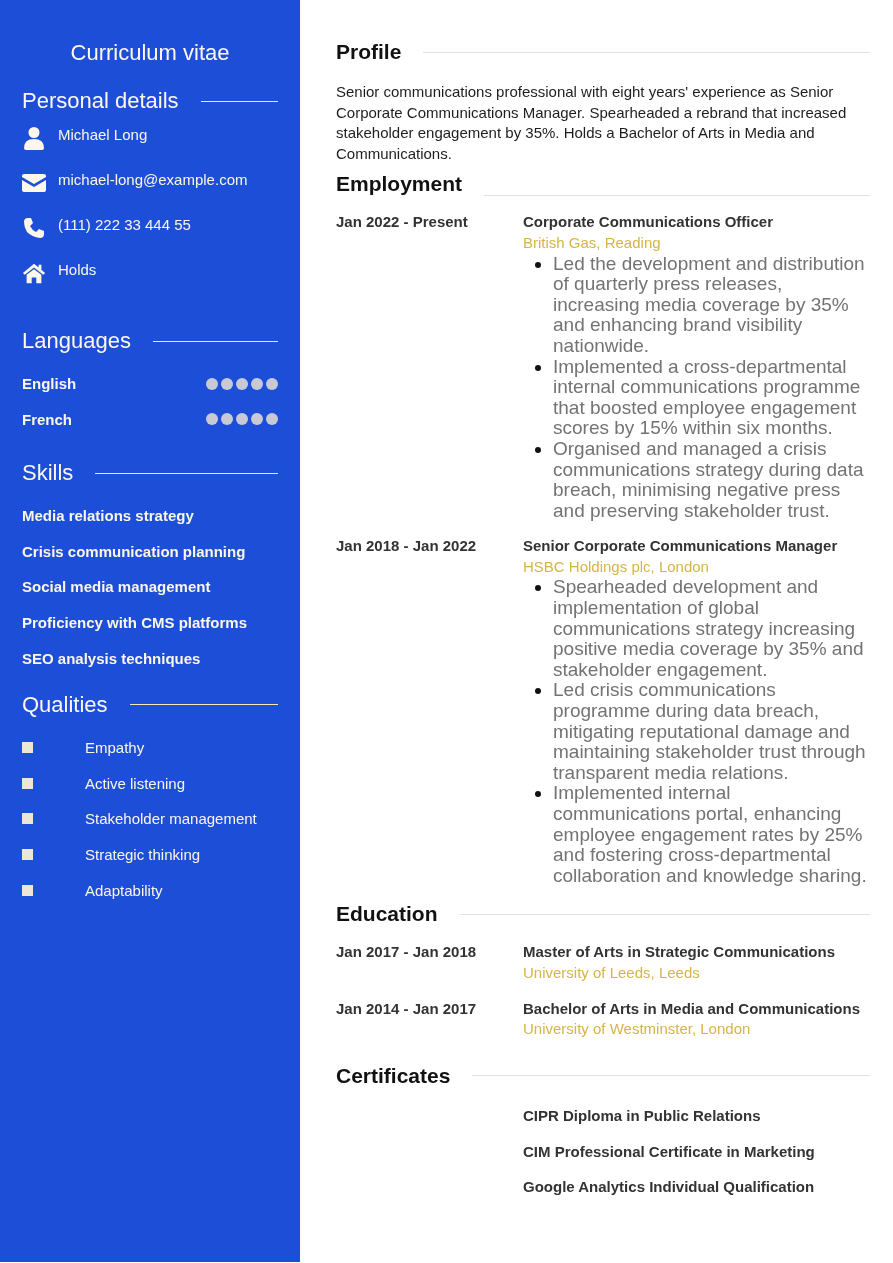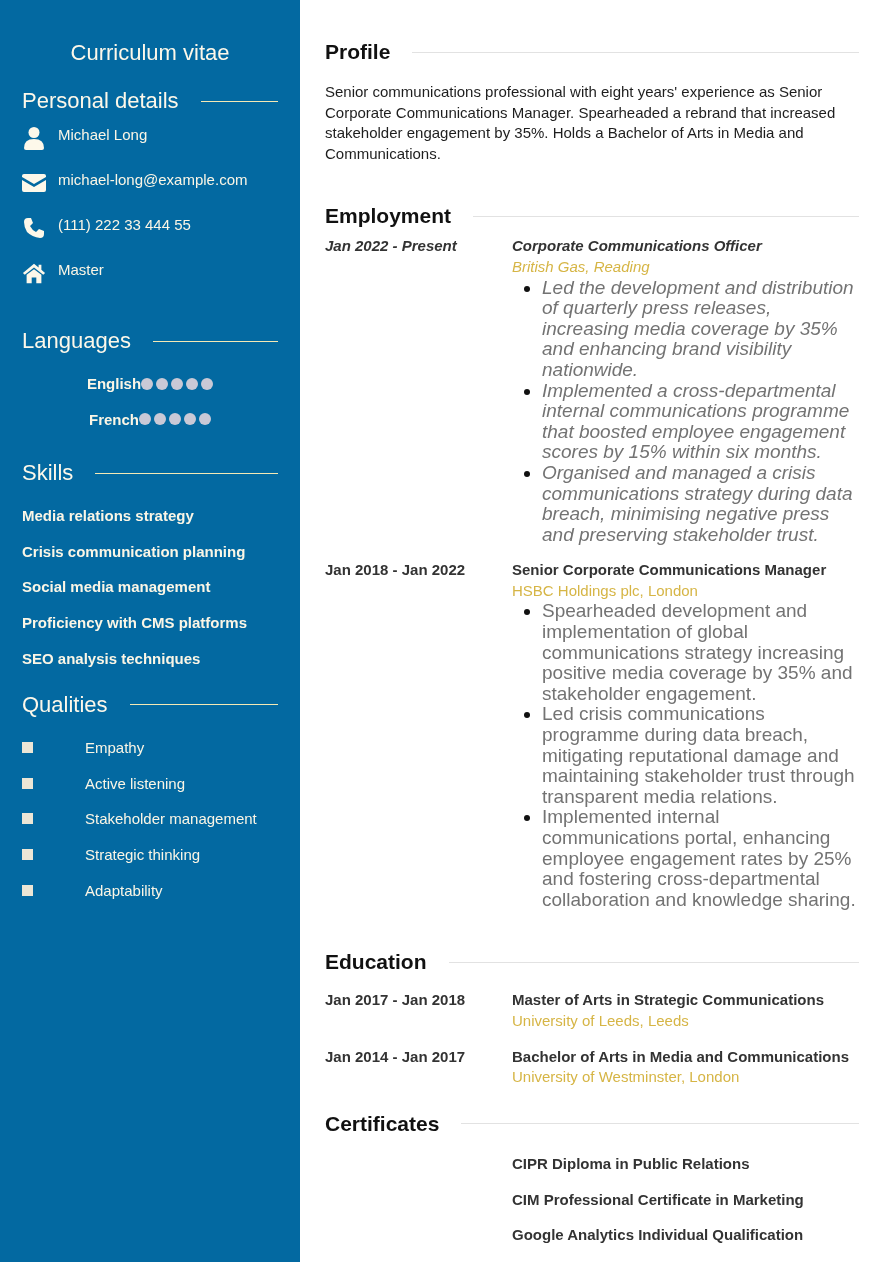--- a/index.html
+++ b/index.html
@@ -8,7 +8,7 @@
 
   .sidebar {
     position: absolute; left: 0; top: 0; width: 300px; height: 1262px;
-    background: #0369a1; color: #fbf6e6;
+    background: #1d4ed8; color: #fbf6e6;
     padding: 0 22px 0 22px;
   }
   .cv-title { text-align: center; font-size: 22px; padding-top: 40px; height: 88px; color: #fdf8ea; }

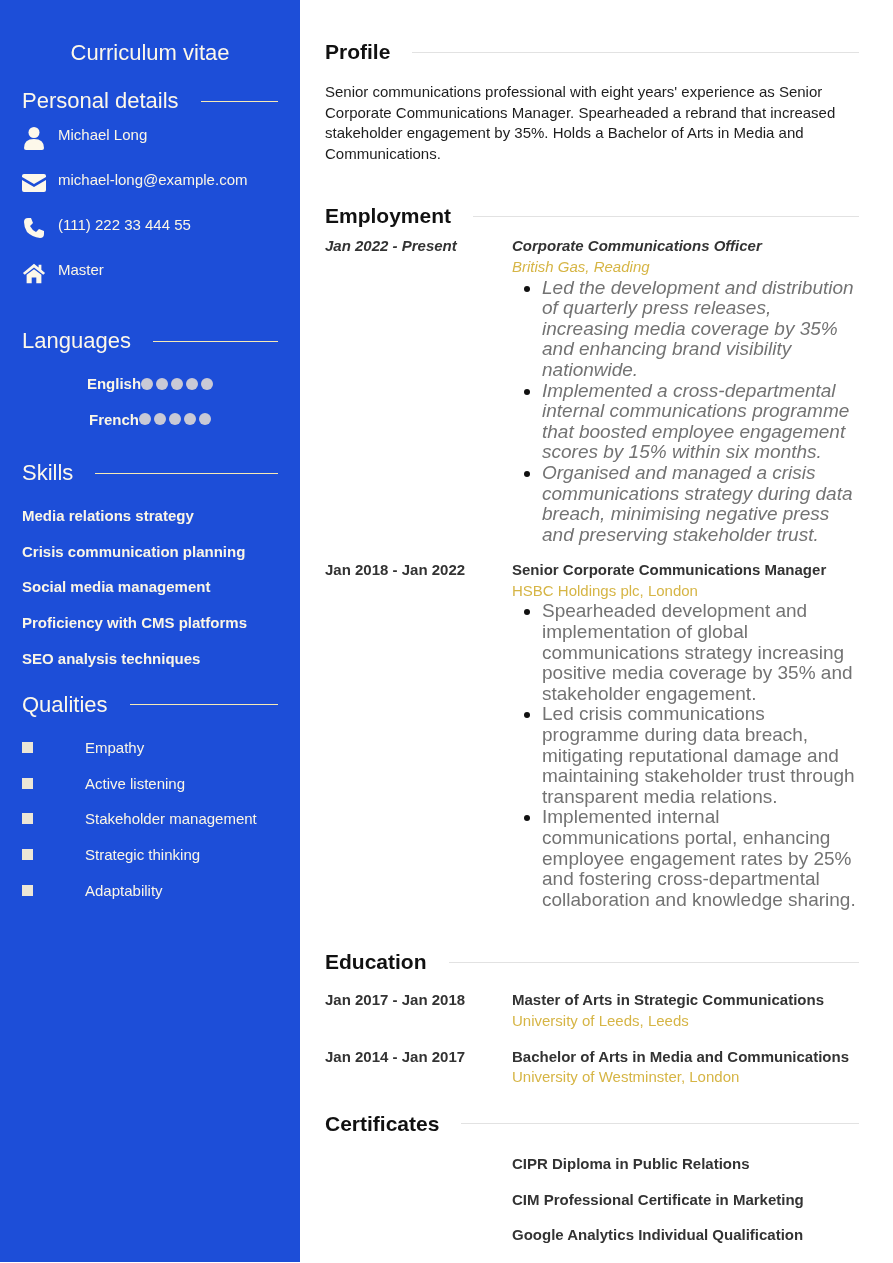--- a/index.html
+++ b/index.html
@@ -24,7 +24,7 @@
   .quality { font-size: 15px; height: 35.6px; display: flex; align-items: center; gap: 44px; }
   .quality .sq { width: 11px; height: 11px; background: #ece6d6; margin-right: 8px; }
 
-  .main { position: absolute; left: 325px; top: 0; width: 534px; color: #222; }
+  .main { position: absolute; left: 336px; top: 0; width: 534px; color: #222; }
   .main-head { display: flex; align-items: center; font-size: 21px; font-weight: bold; color: #111; }
   .main-head .line { flex: 1; height: 1px; background: #e2e2e2; margin-left: 22px; }
   .profile-text { font-size: 15px; line-height: 20.6px; color: #1e1e1e; }

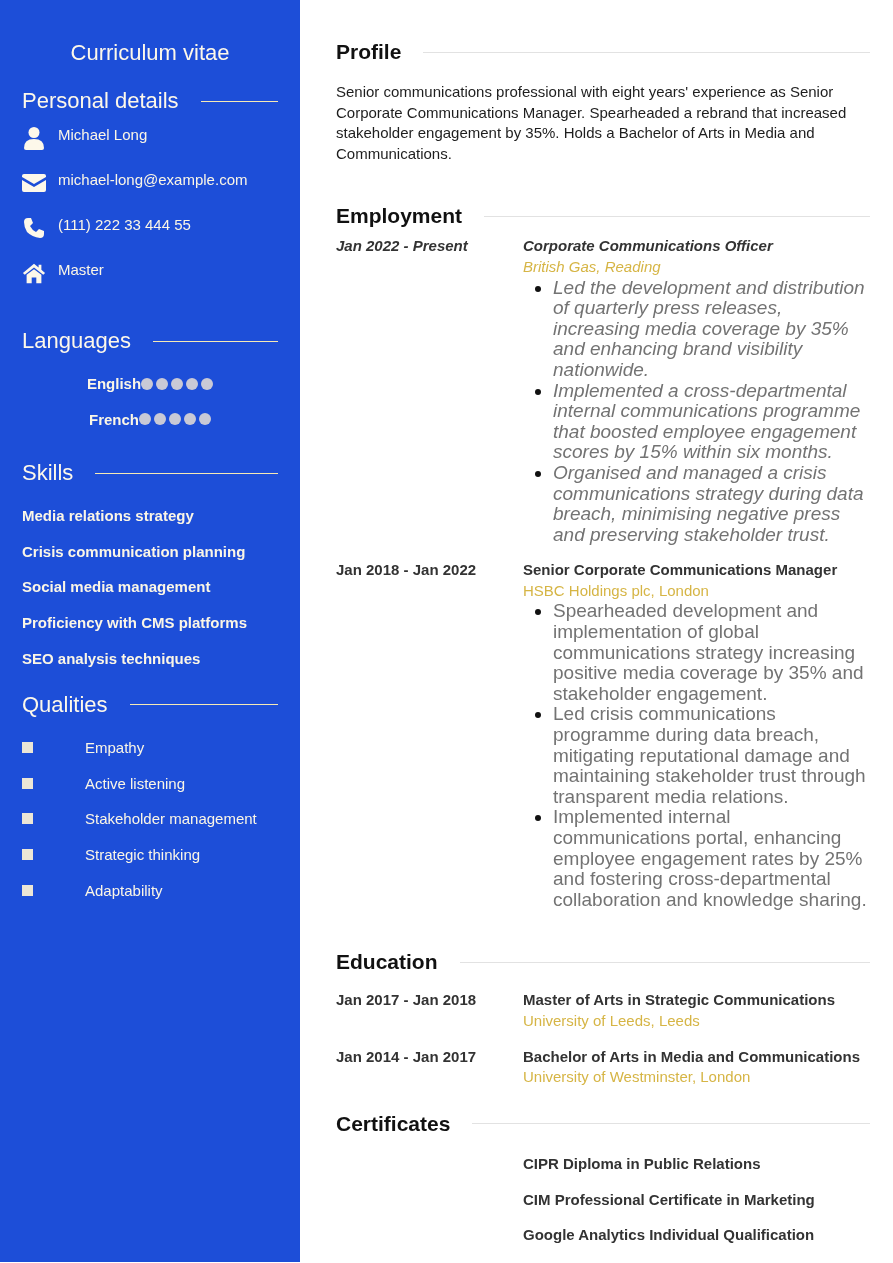--- a/index.html
+++ b/index.html
@@ -160,7 +160,7 @@
   </div>
   <p class="profile-text" style="margin-top:18px;">Senior communications professional with eight years' experience as Senior Corporate Communications Manager. Spearheaded a rebrand that increased stakeholder engagement by 35%. Holds a Bachelor of Arts in Media and Communications.</p>
 
-  <div class="main-head" style="margin-top:40px;">
+  <div class="main-head" style="margin-top:8px;align-items:flex-end;">
     <span>Employment</span>
     <span class="line"></span>
   </div>

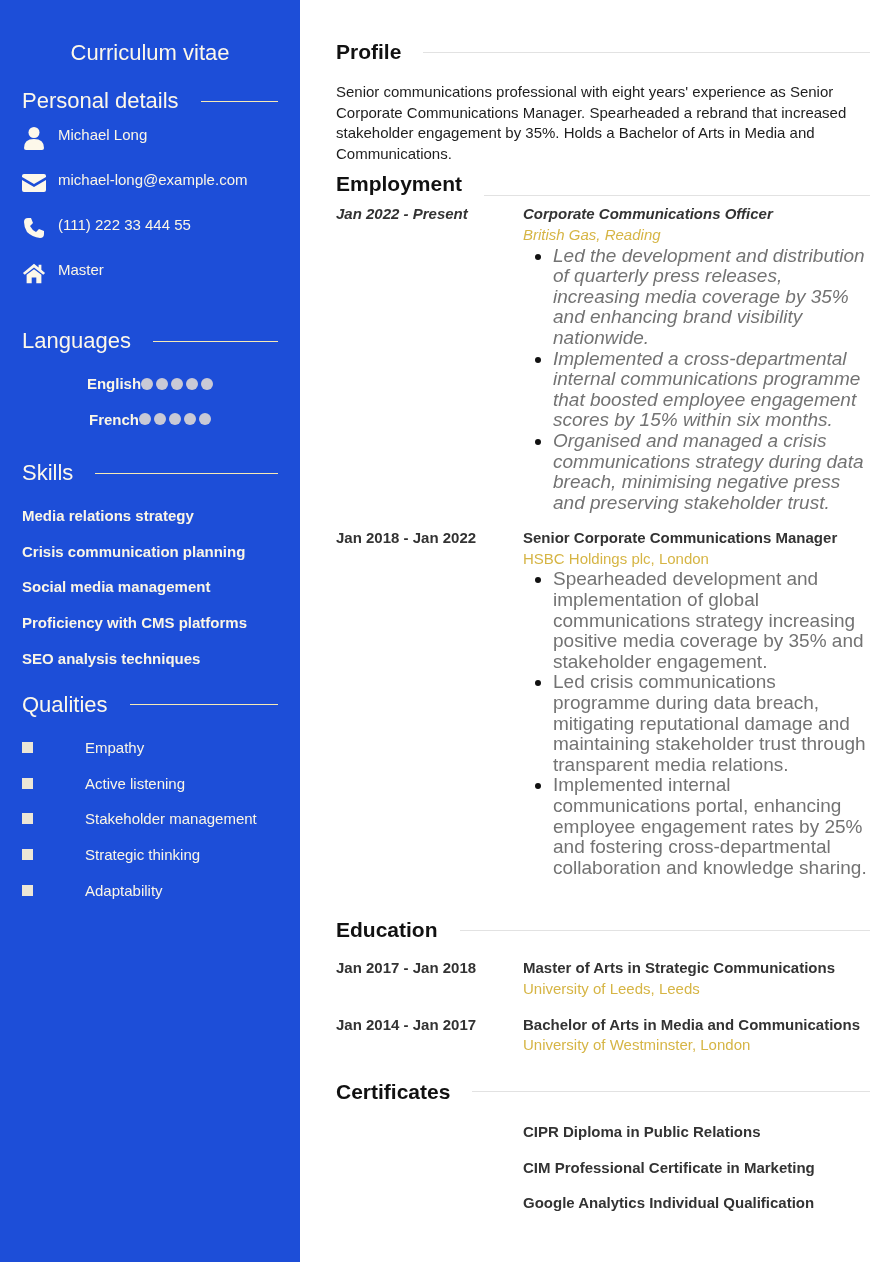--- a/index.html
+++ b/index.html
@@ -165,7 +165,7 @@
     <span class="line"></span>
   </div>
 
-  <div class="entry" style="margin-top:8px;font-style:italic;">
+  <div class="entry" style="margin-top:16px;">
     <div class="date">Jan 2022 - Present</div>
     <div class="body">
       <div class="role">Corporate Communications Officer</div>

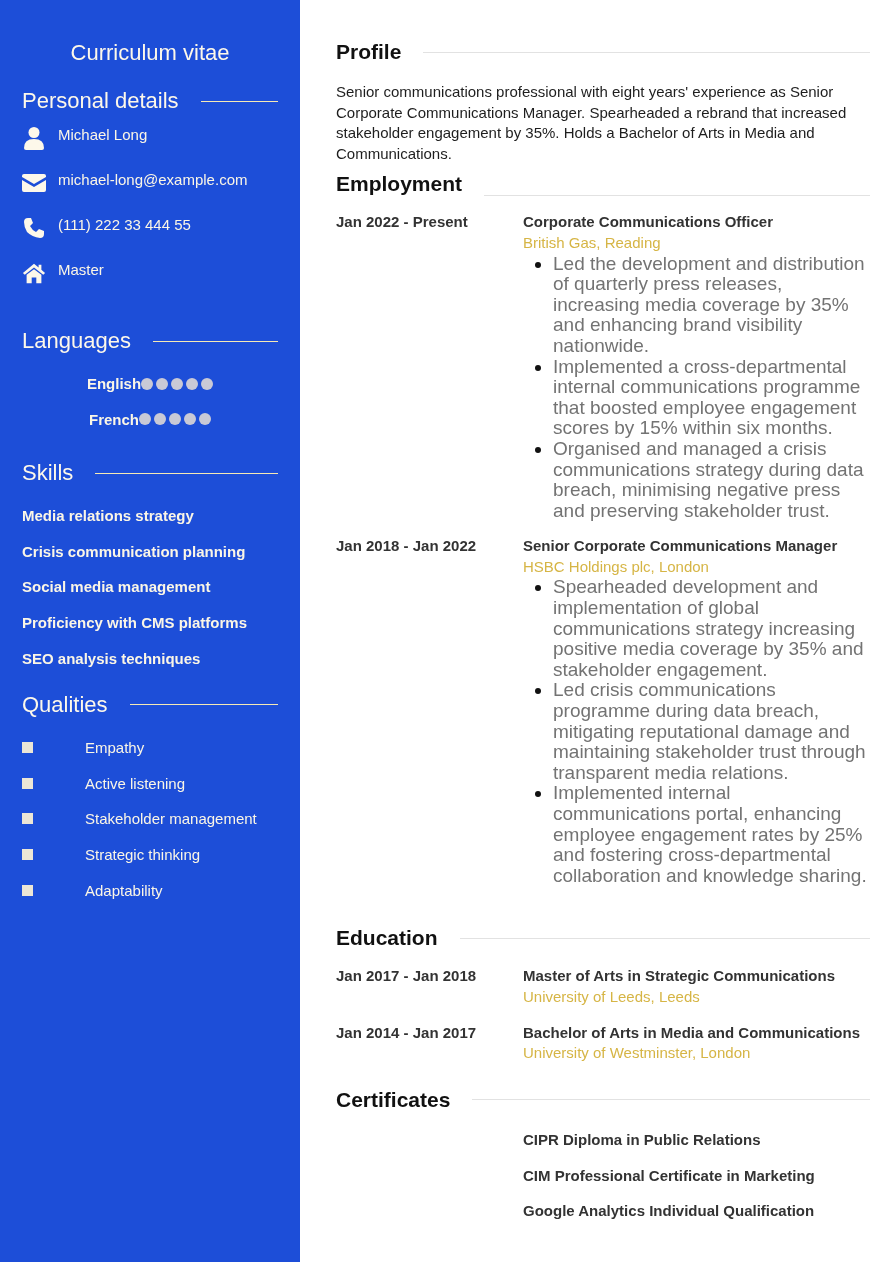--- a/index.html
+++ b/index.html
@@ -82,7 +82,7 @@
             <path d="M5 13 L13 7 L21 13 L21 22 L15.5 22 L15.5 16 L10.5 16 L10.5 22 L5 22Z"></path>
           </svg>
       </span>
-      <span>Master</span>
+      <span>Holds</span>
     </div>
   </div>
 

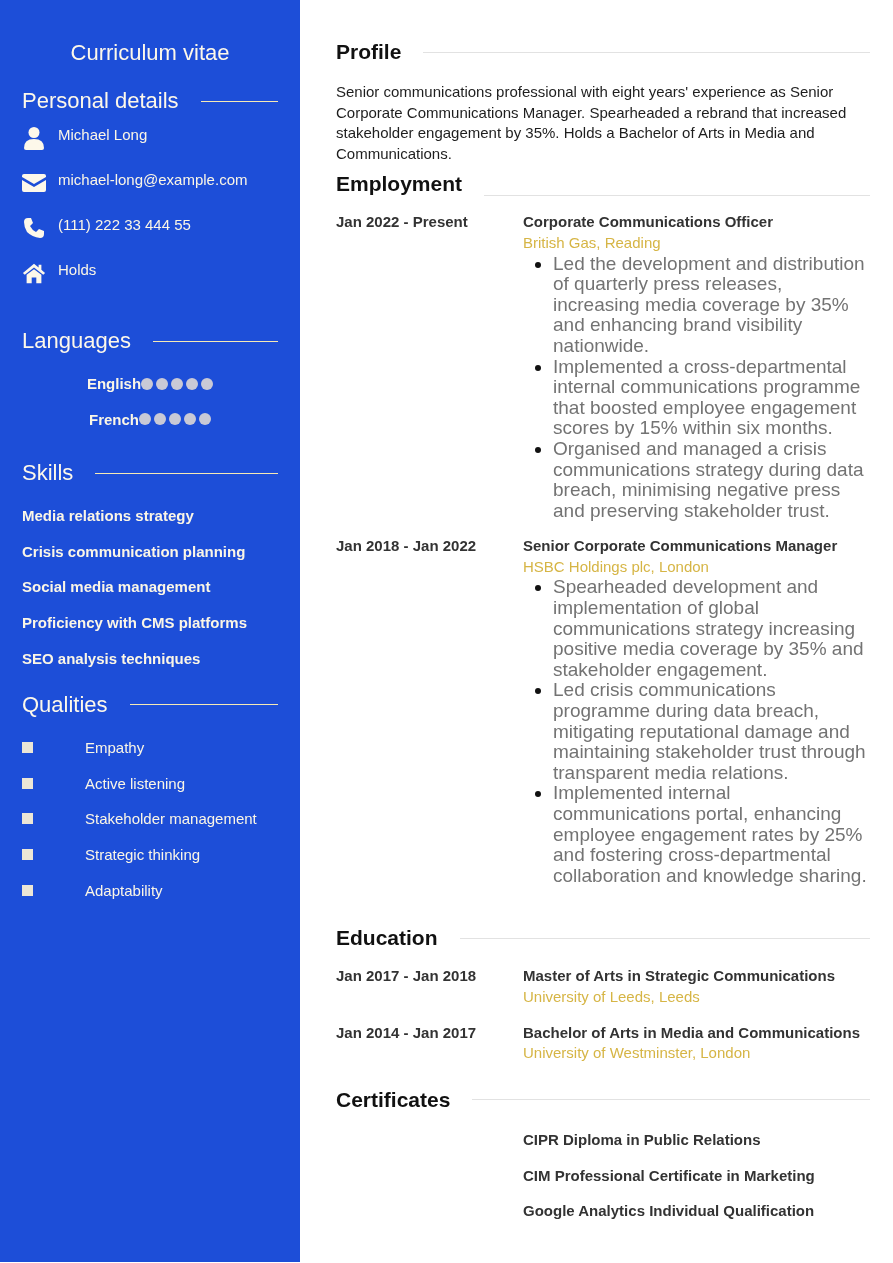--- a/index.html
+++ b/index.html
@@ -17,7 +17,7 @@
   .detail-row { display: flex; align-items: flex-start; height: 45px; font-size: 15px; }
   .detail-row .ic { width: 24px; height: 24px; margin-right: 12px; display: flex; align-items: center; justify-content: center; }
   .detail-row .ic svg { fill: #fdf8ea; }
-  .lang-row { display: flex; align-items: center; justify-content: center; height: 35.5px; font-size: 15px; font-weight: bold; }
+  .lang-row { display: flex; align-items: center; justify-content: space-between; height: 35.5px; font-size: 15px; font-weight: bold; }
   .dots { display: flex; gap: 3px; }
   .dot { width: 12px; height: 12px; border-radius: 50%; background: #c9c9d6; }
   .skill { font-size: 15px; font-weight: bold; height: 35.6px; display: flex; align-items: center; }

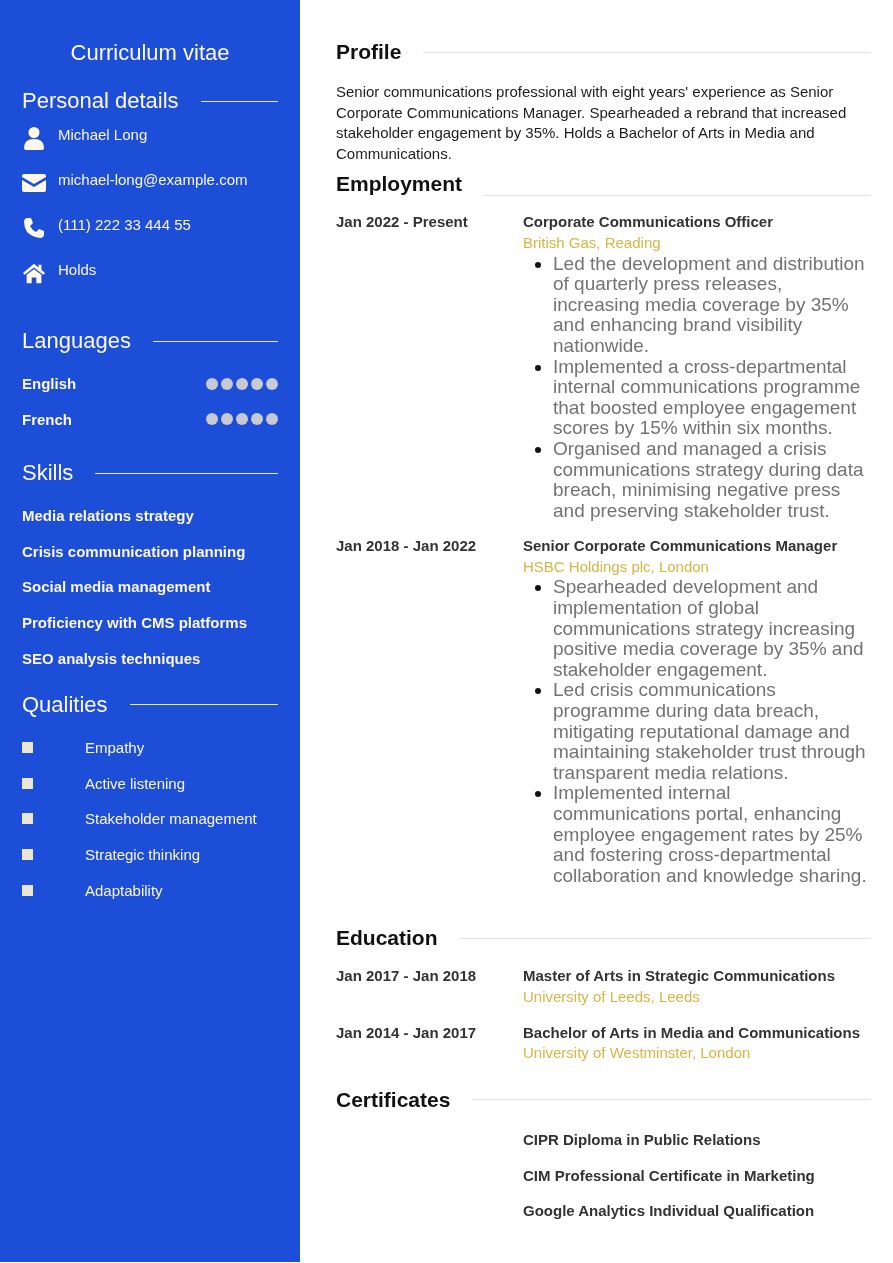--- a/index.html
+++ b/index.html
@@ -191,7 +191,7 @@
     </div>
   </div>
 
-  <div class="main-head" style="margin-top:40px;">
+  <div class="main-head" style="margin-top:16px;">
     <span>Education</span>
     <span class="line"></span>
   </div>

